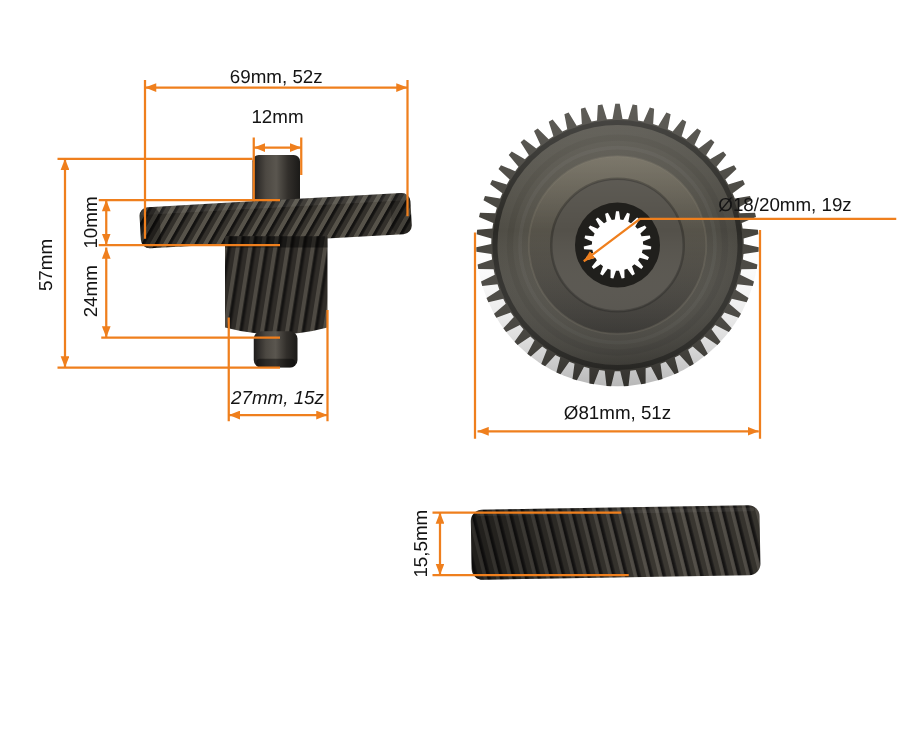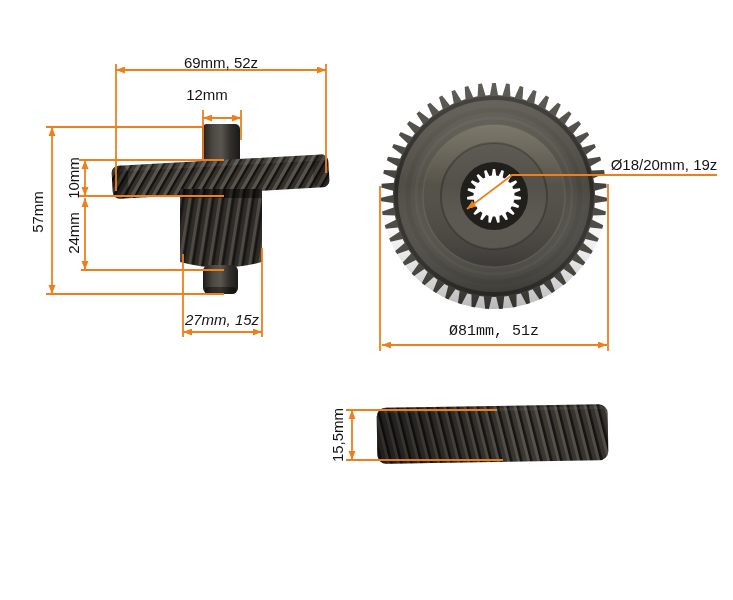--- a/index.html
+++ b/index.html
@@ -157,7 +157,7 @@
   </svg>
 
   <div class="dim-label" style="left:221px;top:62px;">69mm, 52z</div>
-  <div class="dim-label" style="left:207px;top:94px;">12mm</div>
+  <div class="dim-label" style="left:222px;top:94px;">12mm</div>
   <div class="dim-label v" style="left:73px;top:178px;">10mm</div>
   <div class="dim-label v" style="left:73px;top:233px;">24mm</div>
   <div class="dim-label v" style="left:37px;top:212px;">57mm</div>

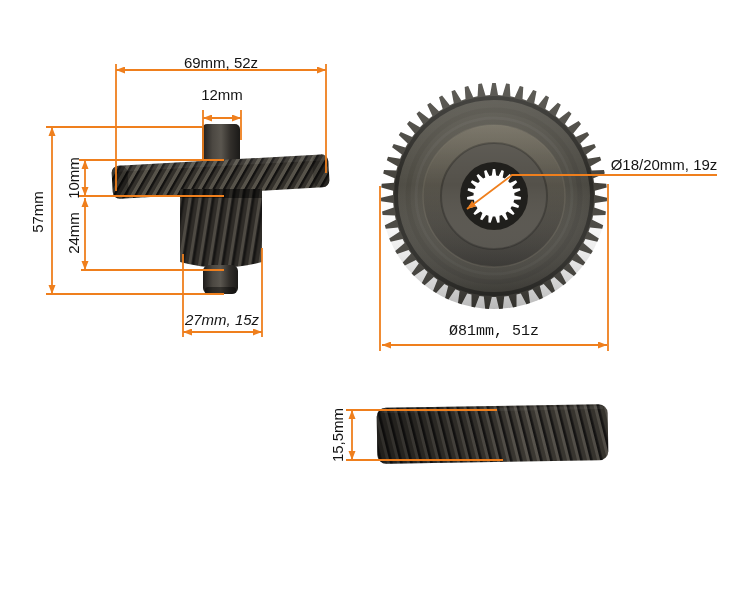--- a/index.html
+++ b/index.html
@@ -162,7 +162,7 @@
   <div class="dim-label v" style="left:73px;top:233px;">24mm</div>
   <div class="dim-label v" style="left:37px;top:212px;">57mm</div>
   <div class="dim-label" style="left:222px;top:319px;font-style:italic;">27mm, 15z</div>
-  <div class="dim-label" style="left:664px;top:164px;">Ø18/20mm, 19z</div>
+  <div class="dim-label" style="left:628px;top:164px;">Ø18/20mm, 19z</div>
   <div class="dim-label" style="left:494px;top:331px;font-family:Liberation Mono, monospace;">Ø81mm, 51z</div>
   <div class="dim-label v" style="left:337px;top:435px;">15,5mm</div>
 </div>

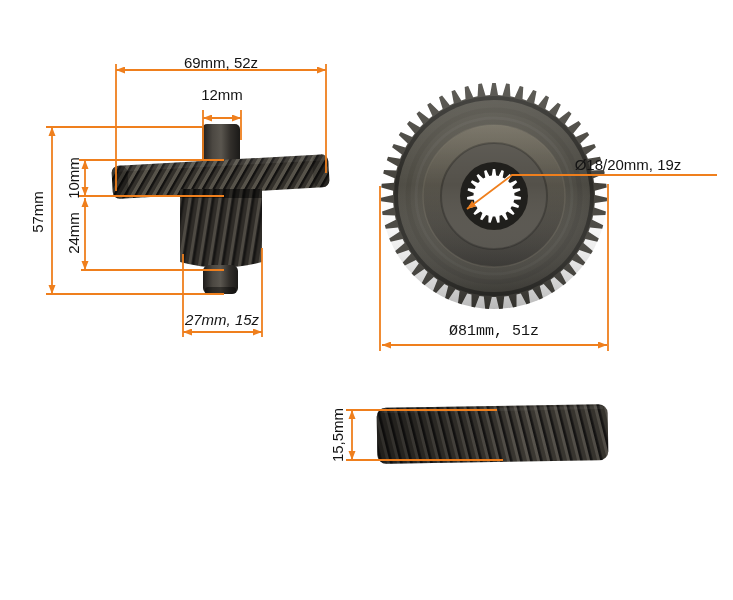--- a/index.html
+++ b/index.html
@@ -163,7 +163,7 @@
   <div class="dim-label v" style="left:37px;top:212px;">57mm</div>
   <div class="dim-label" style="left:222px;top:319px;font-style:italic;">27mm, 15z</div>
   <div class="dim-label" style="left:628px;top:164px;">Ø18/20mm, 19z</div>
-  <div class="dim-label" style="left:494px;top:331px;font-family:Liberation Mono, monospace;">Ø81mm, 51z</div>
+  <div class="dim-label" style="left:494px;top:331px;">Ø81mm, 51z</div>
   <div class="dim-label v" style="left:337px;top:435px;">15,5mm</div>
 </div>
 

